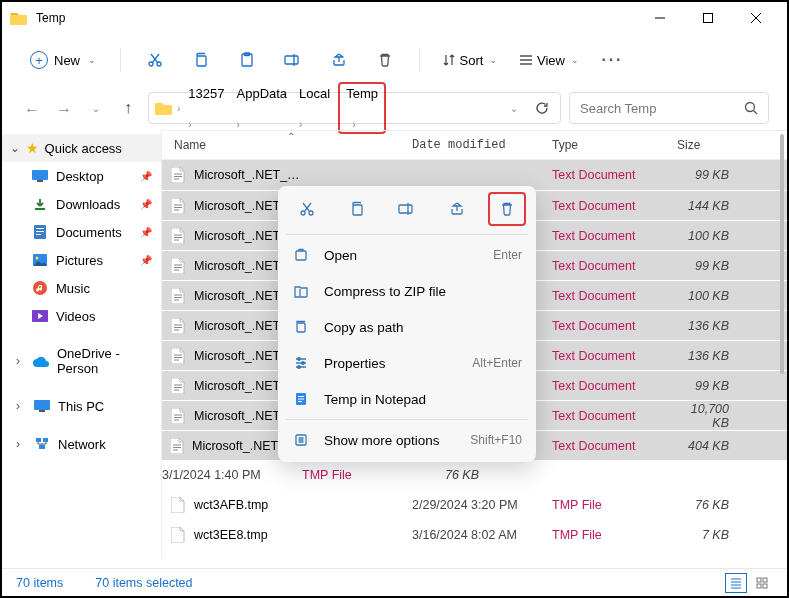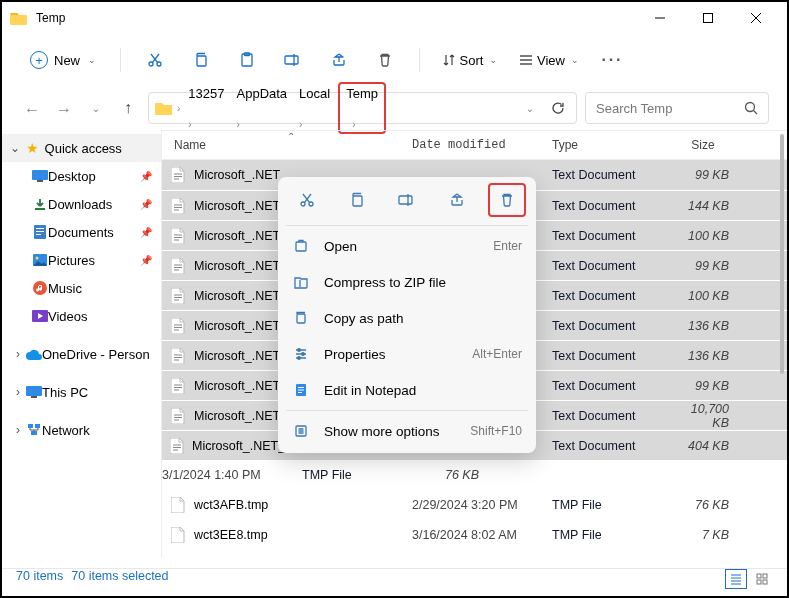--- a/index.html
+++ b/index.html
@@ -31,7 +31,7 @@
 .crumb-chev { color: #888; font-size: 10px; }
 .crumb-hl { border: 2.5px solid #e03a3a; border-radius: 4px; padding: 2px 6px; }
 .addr-spacer { flex: 1; }
-.search-box { width: 184px; height: 32px; border: 1px solid #ddd; border-radius: 4px; display: flex; align-items: center; padding: 0 10px; justify-content: space-between; }
+.search-box { width: 200px; height: 32px; border: 1px solid #ddd; border-radius: 4px; display: flex; align-items: center; padding: 0 10px; justify-content: space-between; }
 .search-text { color: #777; font-size: 13px; }
 .search-icon { color: #666; font-size: 13px; }
 

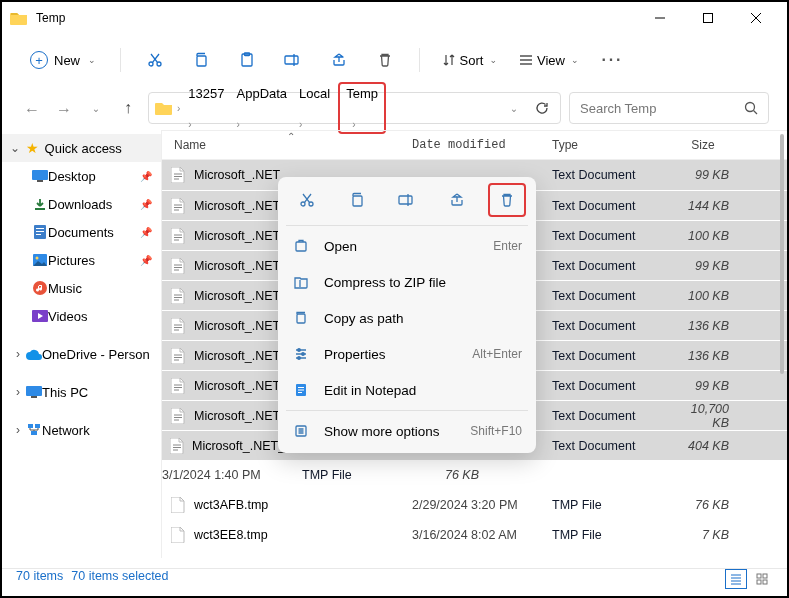--- a/index.html
+++ b/index.html
@@ -54,7 +54,7 @@
 .col-name { width: 250px; padding-left: 12px; position: relative; }
 .col-date { width: 140px; font-family: Liberation Mono, monospace; }
 .col-type { width: 125px; }
-.col-size { width: 60px; text-align: center; padding-right: 8px; }
+.col-size { width: 60px; text-align: left; padding-right: 8px; }
 .sort-caret { position: absolute; left: 50%; top: -7px; font-size: 10px; color: #666; }
 .rows { font-size: 12.5px; }
 .row { display: flex; height: 30px; align-items: center; }

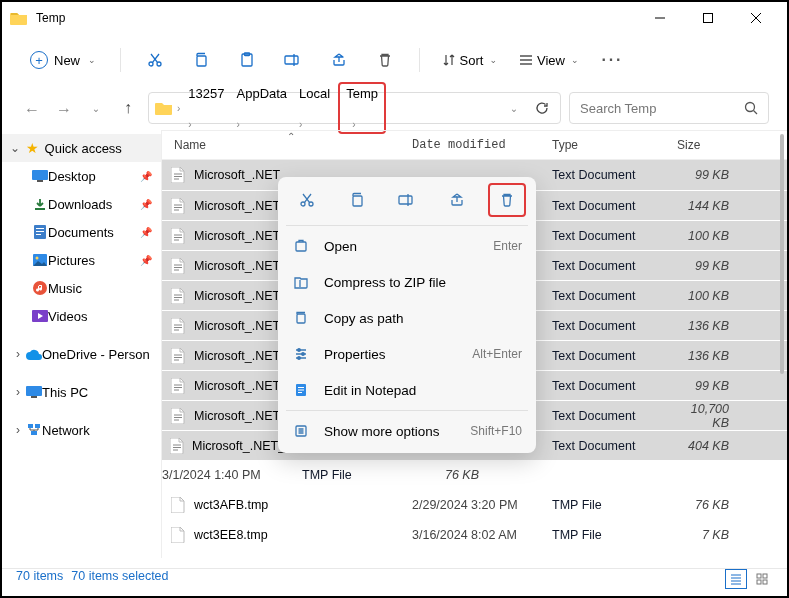--- a/index.html
+++ b/index.html
@@ -41,7 +41,7 @@
 
 .navpane { width: 160px; background: #fff; border-right: 1px solid #eee; padding-top: 4px; font-size: 13px; }
 .nav-header { display: flex; align-items: center; gap: 6px; padding: 6px 8px; background: #f2f2f2; }
-.nav-item { display: flex; align-items: center; padding: 6px 8px 6px 30px; }
+.nav-item { display: flex; align-items: center; gap: 8px; padding: 6px 8px 6px 30px; }
 .nav-item.lvl1 { padding-left: 14px; }
 .star-ic { color: #f5b301; font-size: 14px; }
 .pin-ic { color: #999; font-size: 10px; margin-left: auto; }

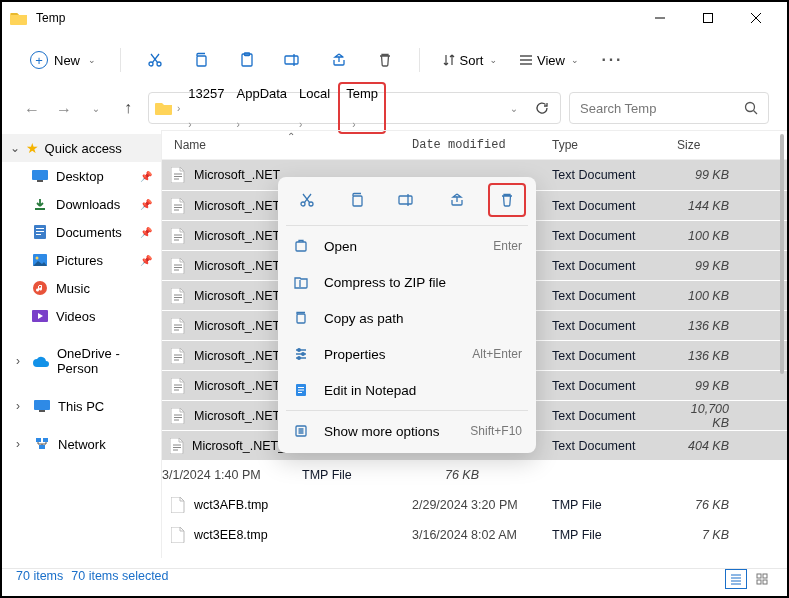--- a/index.html
+++ b/index.html
@@ -63,7 +63,7 @@
 .file-ic { width: 16px; height: 16px; margin: 0 8px 0 4px; display: inline-flex; align-items: center; justify-content: center; }
 .fn { width: 250px; display: flex; align-items: center; padding-left: 4px; white-space: nowrap; overflow: hidden; text-overflow: ellipsis; }
 .fd { width: 140px; color: #444; }
-.ft { width: 125px; color: #0f172a; }
+.ft { width: 125px; color: #be185d; }
 .fs { width: 60px; text-align: right; padding-right: 8px; color: #444; font-style: italic; }
 
 

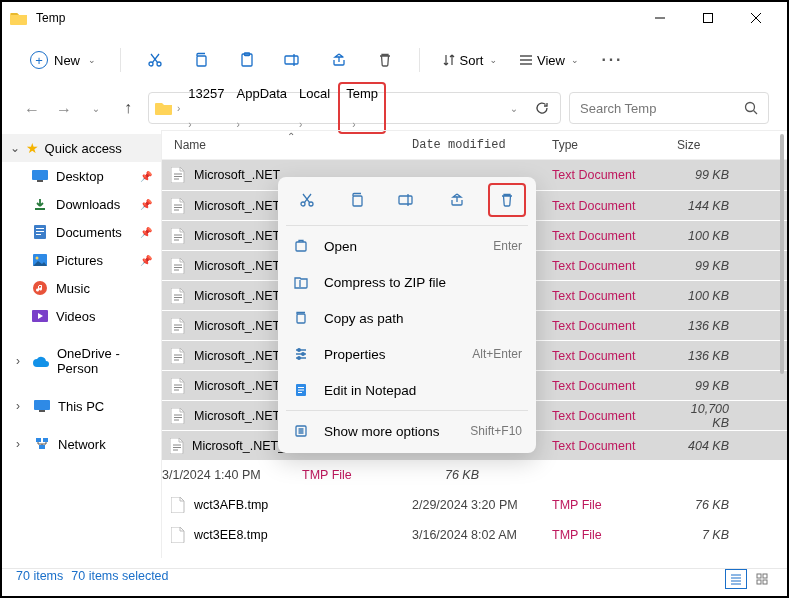--- a/index.html
+++ b/index.html
@@ -71,7 +71,7 @@
 .vscroll .thumb { position: absolute; top: 0; width: 4px; right: 3px; height: 240px; background: #bbb; border-radius: 2px; }
 
 
-.ctxmenu { position: absolute; left: 276px; top: 175px; width: 258px; background: #f7f7f7; border-radius: 8px; box-shadow: 0 8px 24px rgba(0,0,0,0.18); overflow: hidden; z-index: 50; padding-bottom: 4px; }
+.ctxmenu { position: absolute; left: 276px; top: 184px; width: 258px; background: #f7f7f7; border-radius: 8px; box-shadow: 0 8px 24px rgba(0,0,0,0.18); overflow: hidden; z-index: 50; padding-bottom: 4px; }
 .ctx-icons { display: flex; align-items: center; justify-content: space-around; height: 46px; padding: 0 4px; }
 .ctx-ib { width: 38px; height: 34px; display: inline-flex; align-items: center; justify-content: center; color: #3a78b5; font-size: 15px; border-radius: 4px; }
 .ctx-ib.hl { border: 2.5px solid #e03a3a; }

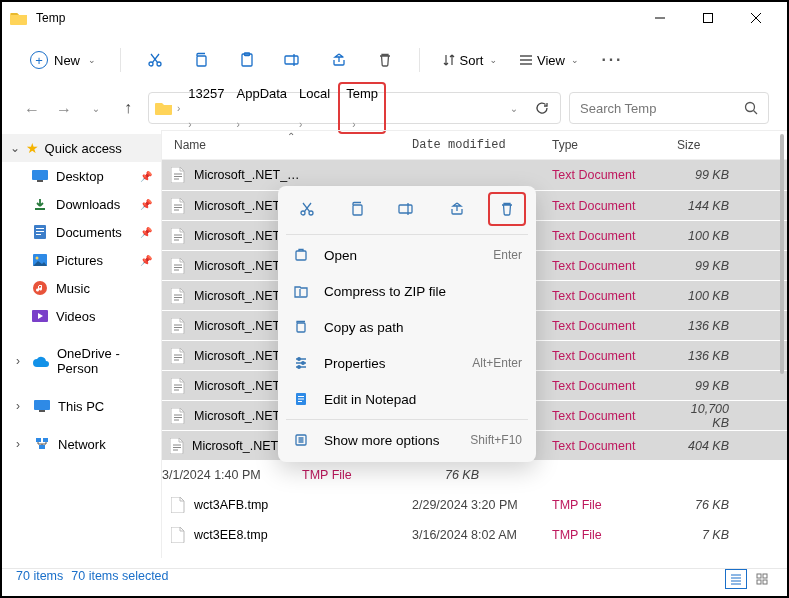--- a/index.html
+++ b/index.html
@@ -651,7 +651,7 @@
             <rect x="4" y="9" width="4" height="1" fill="#fff"></rect>
           </svg>
         </span>
-        <span>Edit in Notepad</span>
+        <span>Temp in Notepad</span>
       </div>
       <div class="ctx-sep"></div>
       <div class="ctx-item">

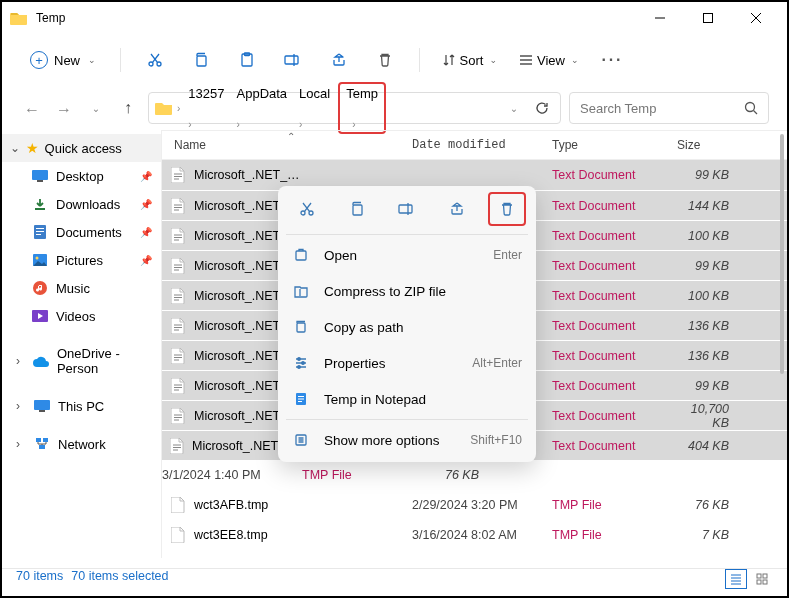--- a/index.html
+++ b/index.html
@@ -81,7 +81,7 @@
 .ctx-ico { width: 18px; display: inline-flex; align-items: center; justify-content: center; color: #3a78b5; font-size: 14px; }
 
 
-.status { position: absolute; bottom: 0; left: 0; right: 0; height: 28px; border-top: 1px solid #e8e8e8; display: flex; align-items: flex-start; padding: 0 14px; font-size: 12.5px; color: #1a6fc9; gap: 8px; }
+.status { position: absolute; bottom: 0; left: 0; right: 0; height: 28px; border-top: 1px solid #e8e8e8; display: flex; align-items: center; padding: 0 14px; font-size: 12.5px; color: #1a6fc9; gap: 32px; }
 .status-right { margin-left: auto; display: flex; gap: 4px; }
 .view-toggle { width: 22px; height: 20px; display: inline-flex; align-items: center; justify-content: center; border: 1px solid transparent; font-size: 12px; color: #555; }
 .view-toggle.active { border: 1.5px solid #1a6fc9; color: #1a6fc9; }

